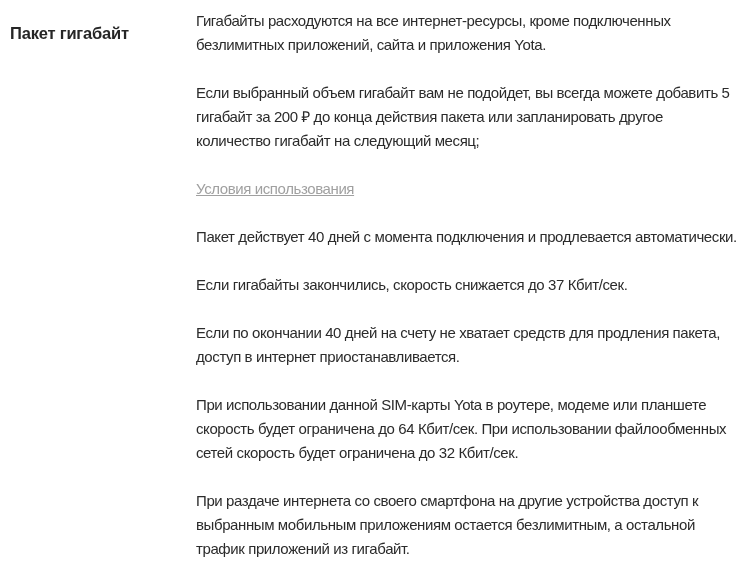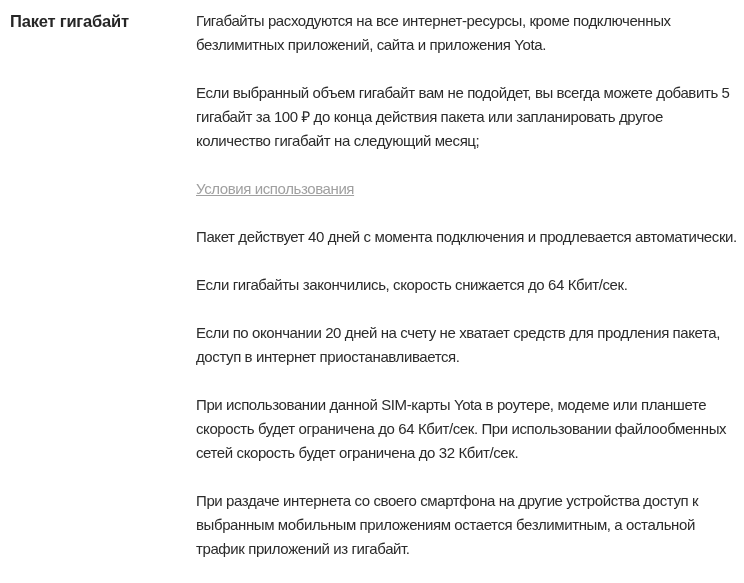--- a/index.html
+++ b/index.html
@@ -29,6 +29,7 @@
     line-height: 24px;
     letter-spacing: -0.2px;
     color: #262626;
+    margin-top: 12px;
   }
   .desc {
     width: 565px;

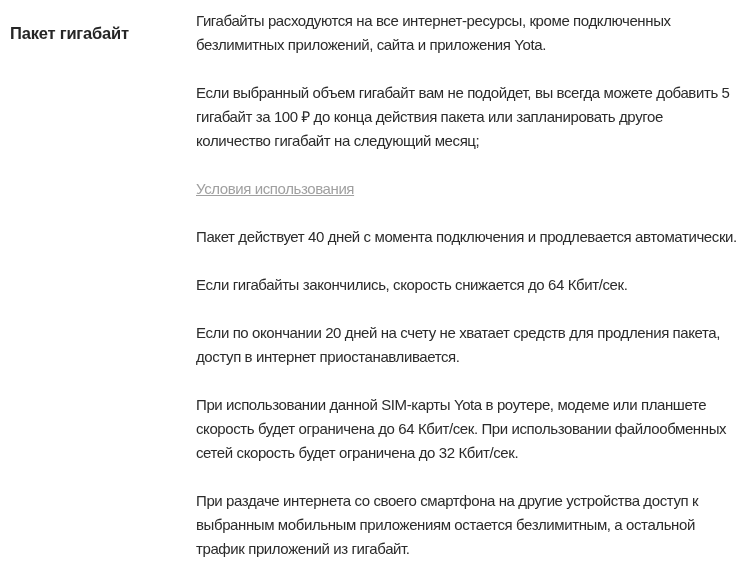--- a/index.html
+++ b/index.html
@@ -57,7 +57,7 @@
     <div class="desc">
       <p>Гигабайты расходуются на все интернет-ресурсы, кроме подключенных безлимитных приложений, сайта и приложения Yota.</p>
 
-      <p>Если выбранный объем гигабайт вам не подойдет, вы всегда можете добавить 5 гигабайт за 100 ₽ до конца действия пакета или запланировать другое количество гигабайт на следующий месяц;</p>
+      <p>Если выбранный объем гигабайт вам не подойдет, вы всегда можете добавить 5 гигабайт за 200 ₽ до конца действия пакета или запланировать другое количество гигабайт на следующий месяц;</p>
 
       <p class="section-label">Условия использования</p>
 

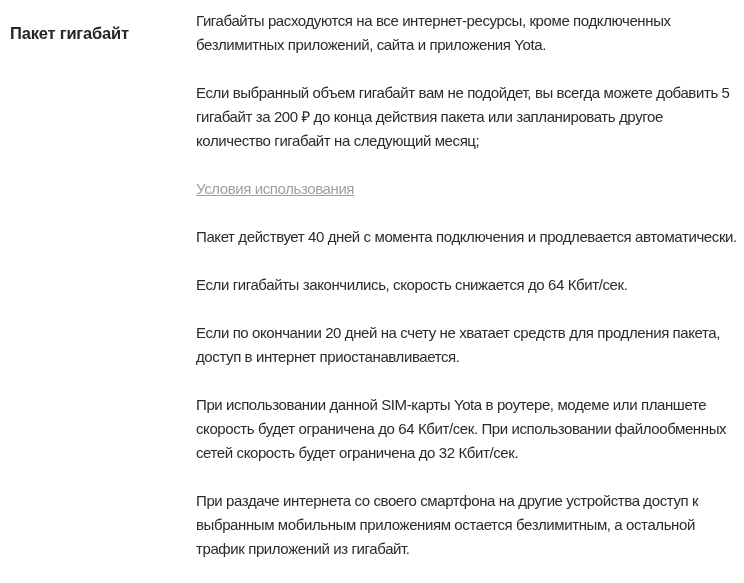--- a/index.html
+++ b/index.html
@@ -63,7 +63,7 @@
 
       <p>Пакет действует 40 дней с момента подключения и продлевается автоматически.</p>
 
-      <p>Если гигабайты закончились, скорость снижается до 64 Кбит/сек.</p>
+      <p>Если гигабайты закончились, скорость снижается до 37 Кбит/сек.</p>
 
       <p>Если по окончании 20 дней на счету не хватает средств для продления пакета, доступ в интернет приостанавливается.</p>
 

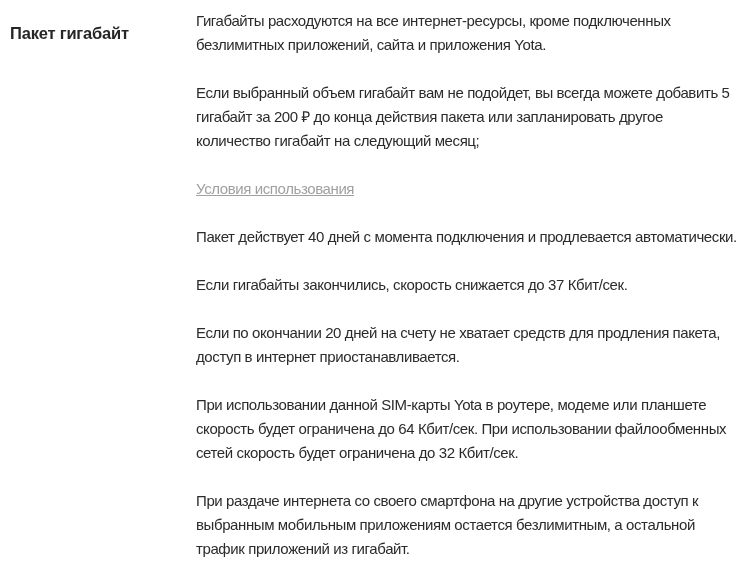--- a/index.html
+++ b/index.html
@@ -65,7 +65,7 @@
 
       <p>Если гигабайты закончились, скорость снижается до 37 Кбит/сек.</p>
 
-      <p>Если по окончании 20 дней на счету не хватает средств для продления пакета, доступ в интернет приостанавливается.</p>
+      <p>Если по окончании 40 дней на счету не хватает средств для продления пакета, доступ в интернет приостанавливается.</p>
 
       <p>При использовании данной SIM-карты Yota в роутере, модеме или планшете скорость будет ограничена до 64 Кбит/сек. При использовании файлообменных сетей скорость будет ограничена до 32 Кбит/сек.</p>
 

